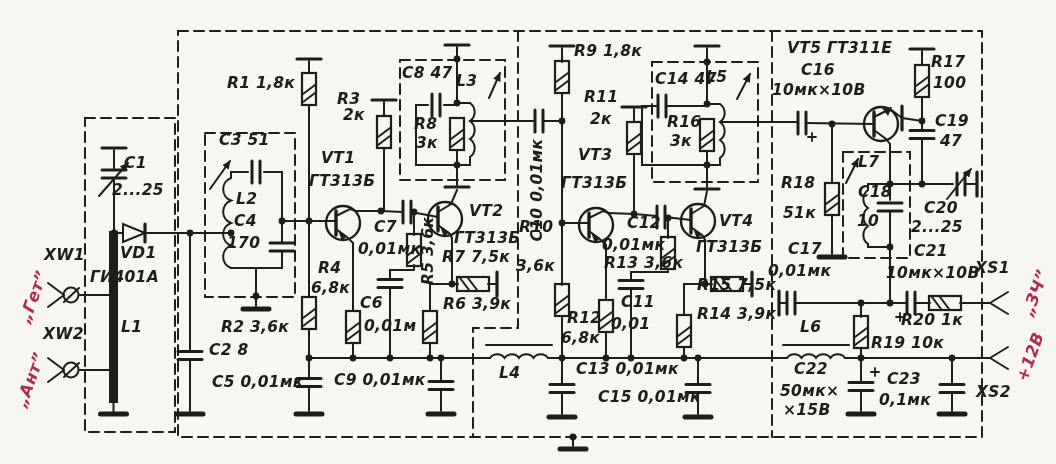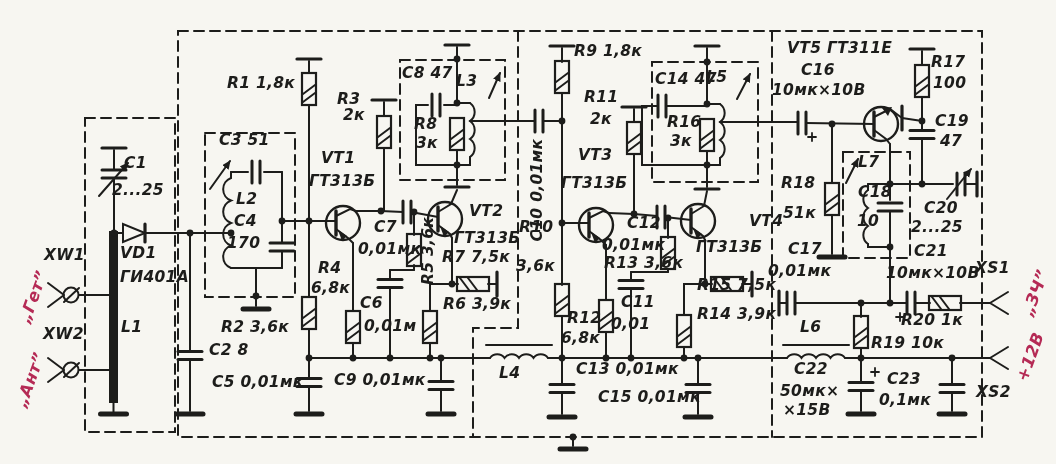--- a/index.html
+++ b/index.html
@@ -530,7 +530,7 @@
 <div class="lbl" style="left:611px;top:317px">0,01</div>
 <div class="lbl" style="left:567px;top:311px">R12</div>
 <div class="lbl" style="left:561px;top:331px">6,8к</div>
-<div class="lbl" style="left:749px;top:214px">VT4</div>
+<div class="lbl" style="left:719px;top:214px">VT4</div>
 <div class="lbl" style="left:696px;top:240px">ГТ313Б</div>
 <div class="lbl" style="left:697px;top:278px">R15  7,5к</div>
 <div class="lbl" style="left:697px;top:307px">R14  3,9к</div>

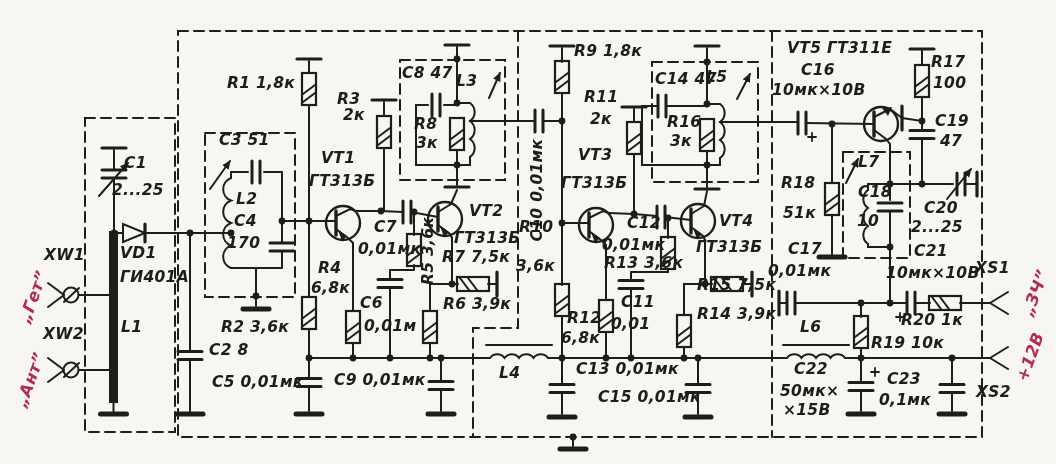--- a/index.html
+++ b/index.html
@@ -478,7 +478,7 @@
 <div class="lbl" style="left:124px;top:156px">C1</div>
 <div class="lbl" style="left:112px;top:183px">2...25</div>
 <div class="lbl" style="left:120px;top:246px">VD1</div>
-<div class="lbl" style="left:120px;top:270px">ГИ401А</div>
+<div class="lbl" style="left:90px;top:270px">ГИ401А</div>
 <div class="lbl" style="left:121px;top:320px">L1</div>
 
 <div class="lbl" style="left:227px;top:76px">R1  1,8к</div>

